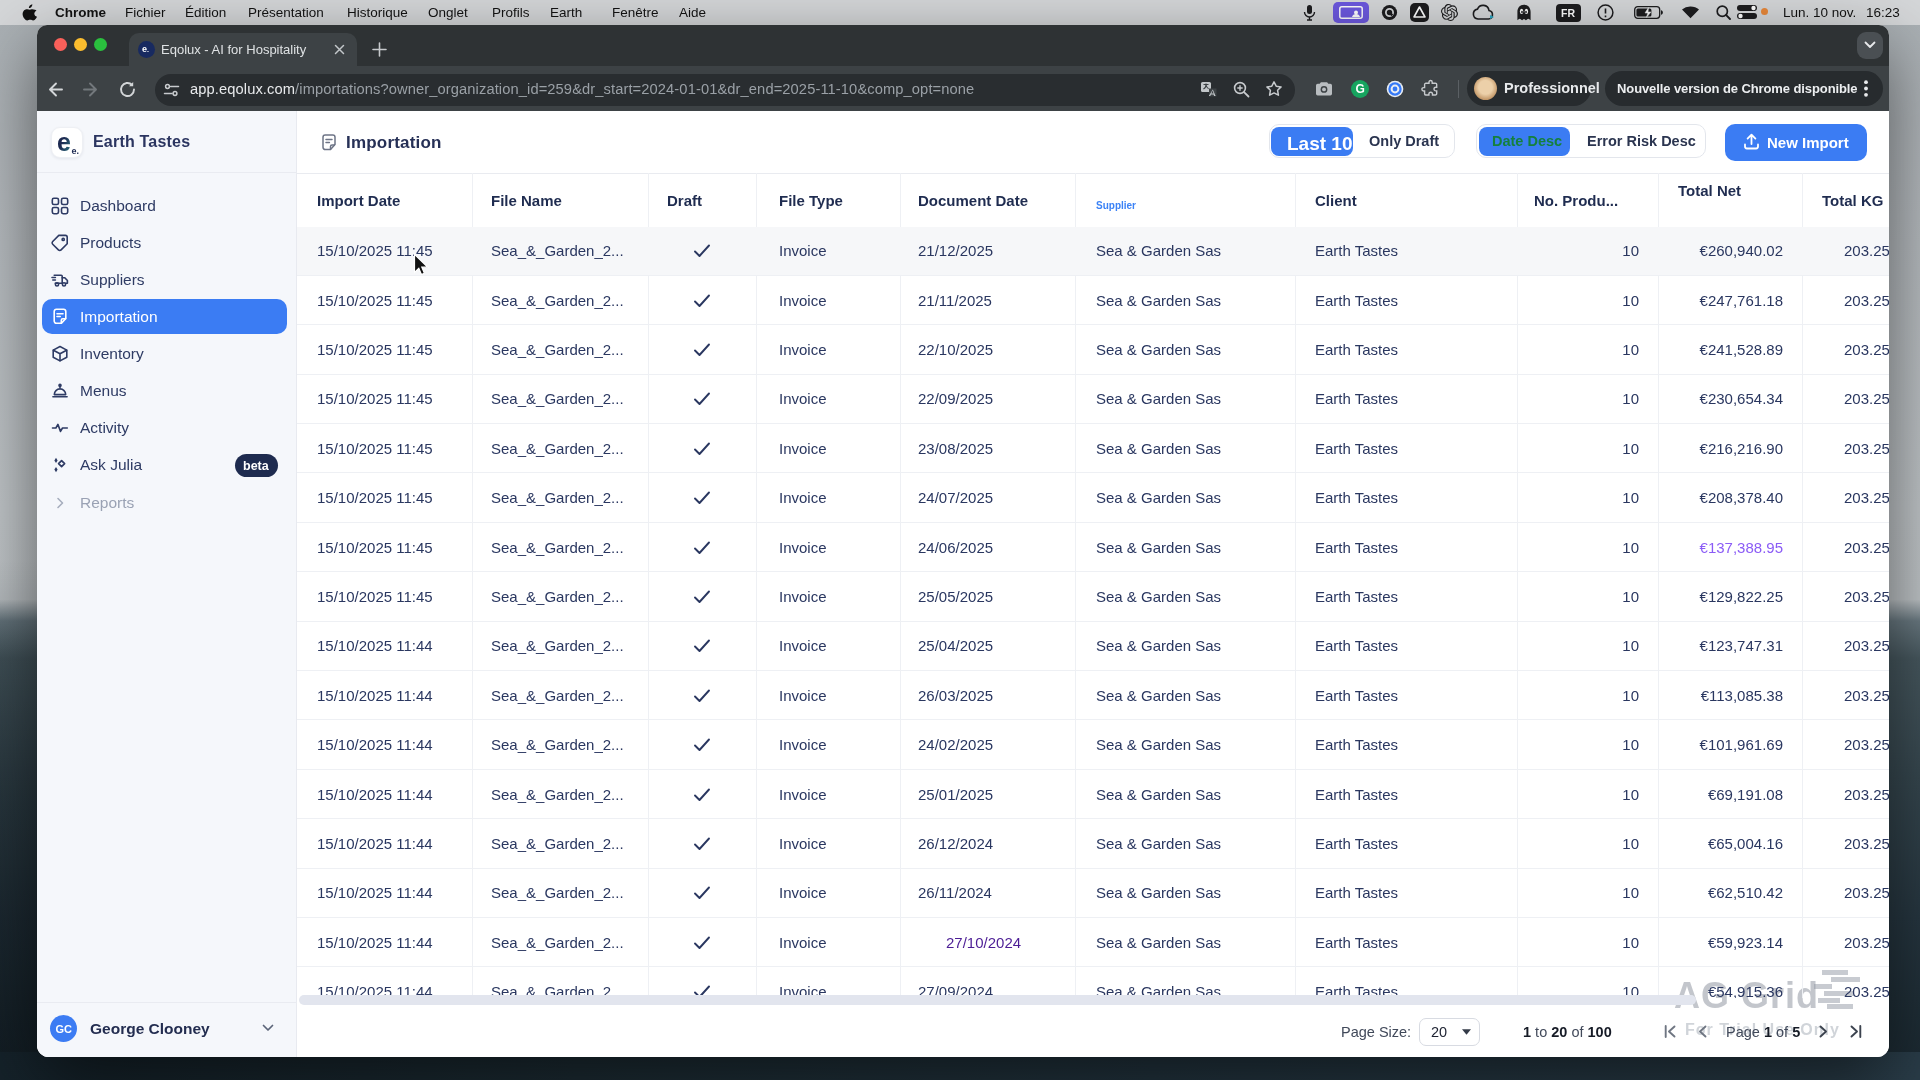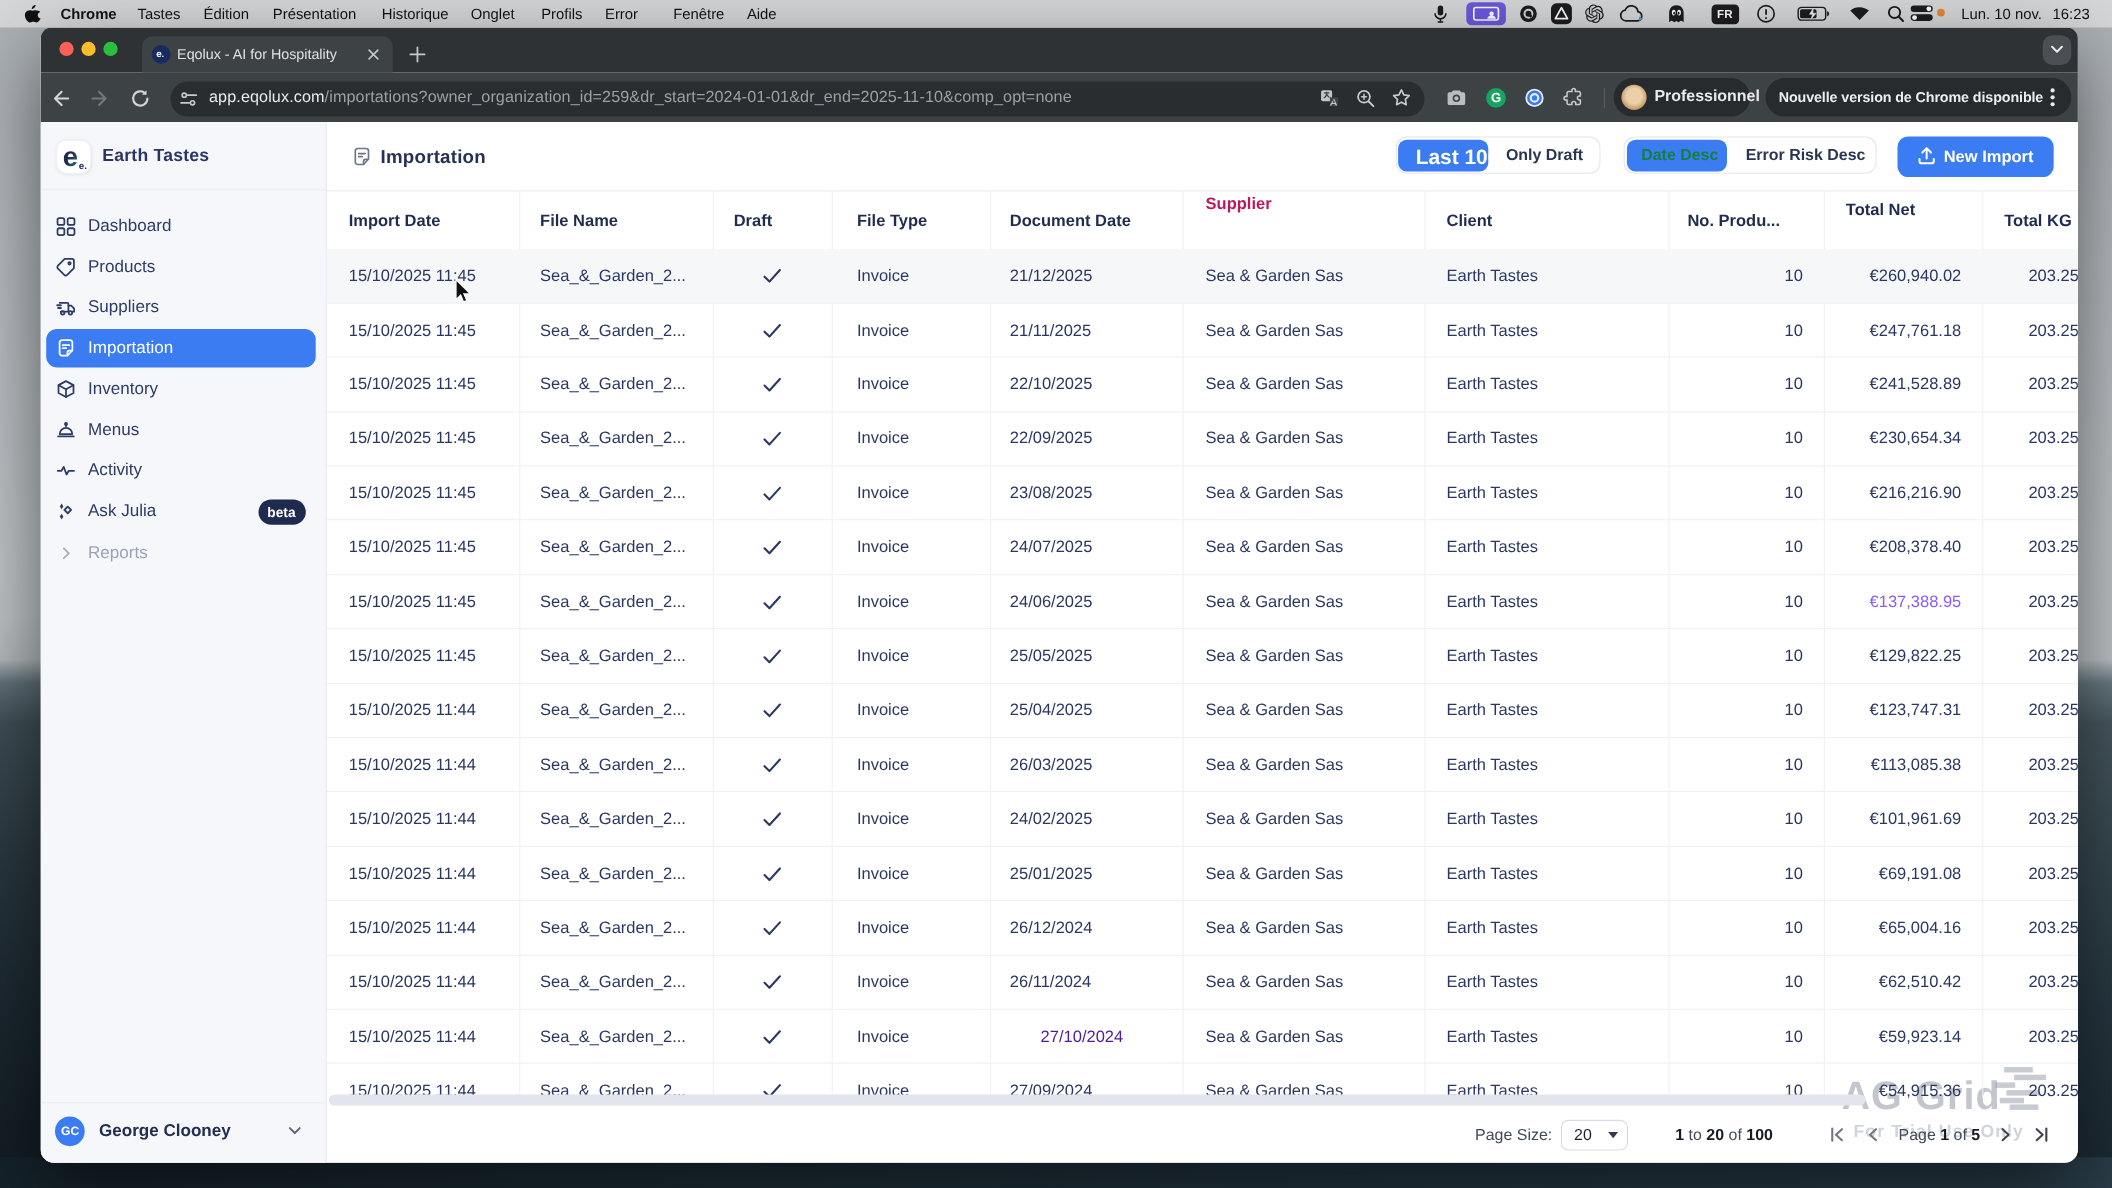--- a/index.html
+++ b/index.html
@@ -18,7 +18,7 @@
 <path d="M12.9 5.9c-1.3-.8-2.6-.8-3.3-.6-.7.2-1.4.5-1.9.5s-1.3-.4-2.2-.5C3.9 5.2 2.3 6 1.4 7.5c-1.6 2.8-.4 7 1.1 9.2.7 1 1.6 2.2 2.8 2.1 1.1 0 1.5-.7 2.9-.7s1.7.7 2.9.7c1.2 0 2-1.1 2.7-2.1.6-.8.8-1.3 1.2-2.2-3.2-1.2-3.7-5.7-.5-7.4-.5-.7-1.1-1.1-1.6-1.2z" fill="#111" transform="scale(1,0.82) translate(0,1.2)"></path>
   </svg>
 <div class="txt" style="left:55px;top:5px;font-size:13.5px;font-weight:700;color:#131313">Chrome</div>
-<div class="txt" style="left:125px;top:5px;font-size:13.5px;font-weight:400;color:#131313">Tastes</div>
+<div class="txt" style="left:125px;top:5px;font-size:13.5px;font-weight:400;color:#131313">Fichier</div>
 <div class="txt" style="left:185px;top:5px;font-size:13.5px;font-weight:400;color:#131313">Édition</div>
 <div class="txt" style="left:248px;top:5px;font-size:13.5px;font-weight:400;color:#131313">Présentation</div>
 <div class="txt" style="left:347px;top:5px;font-size:13.5px;font-weight:400;color:#131313">Historique</div>

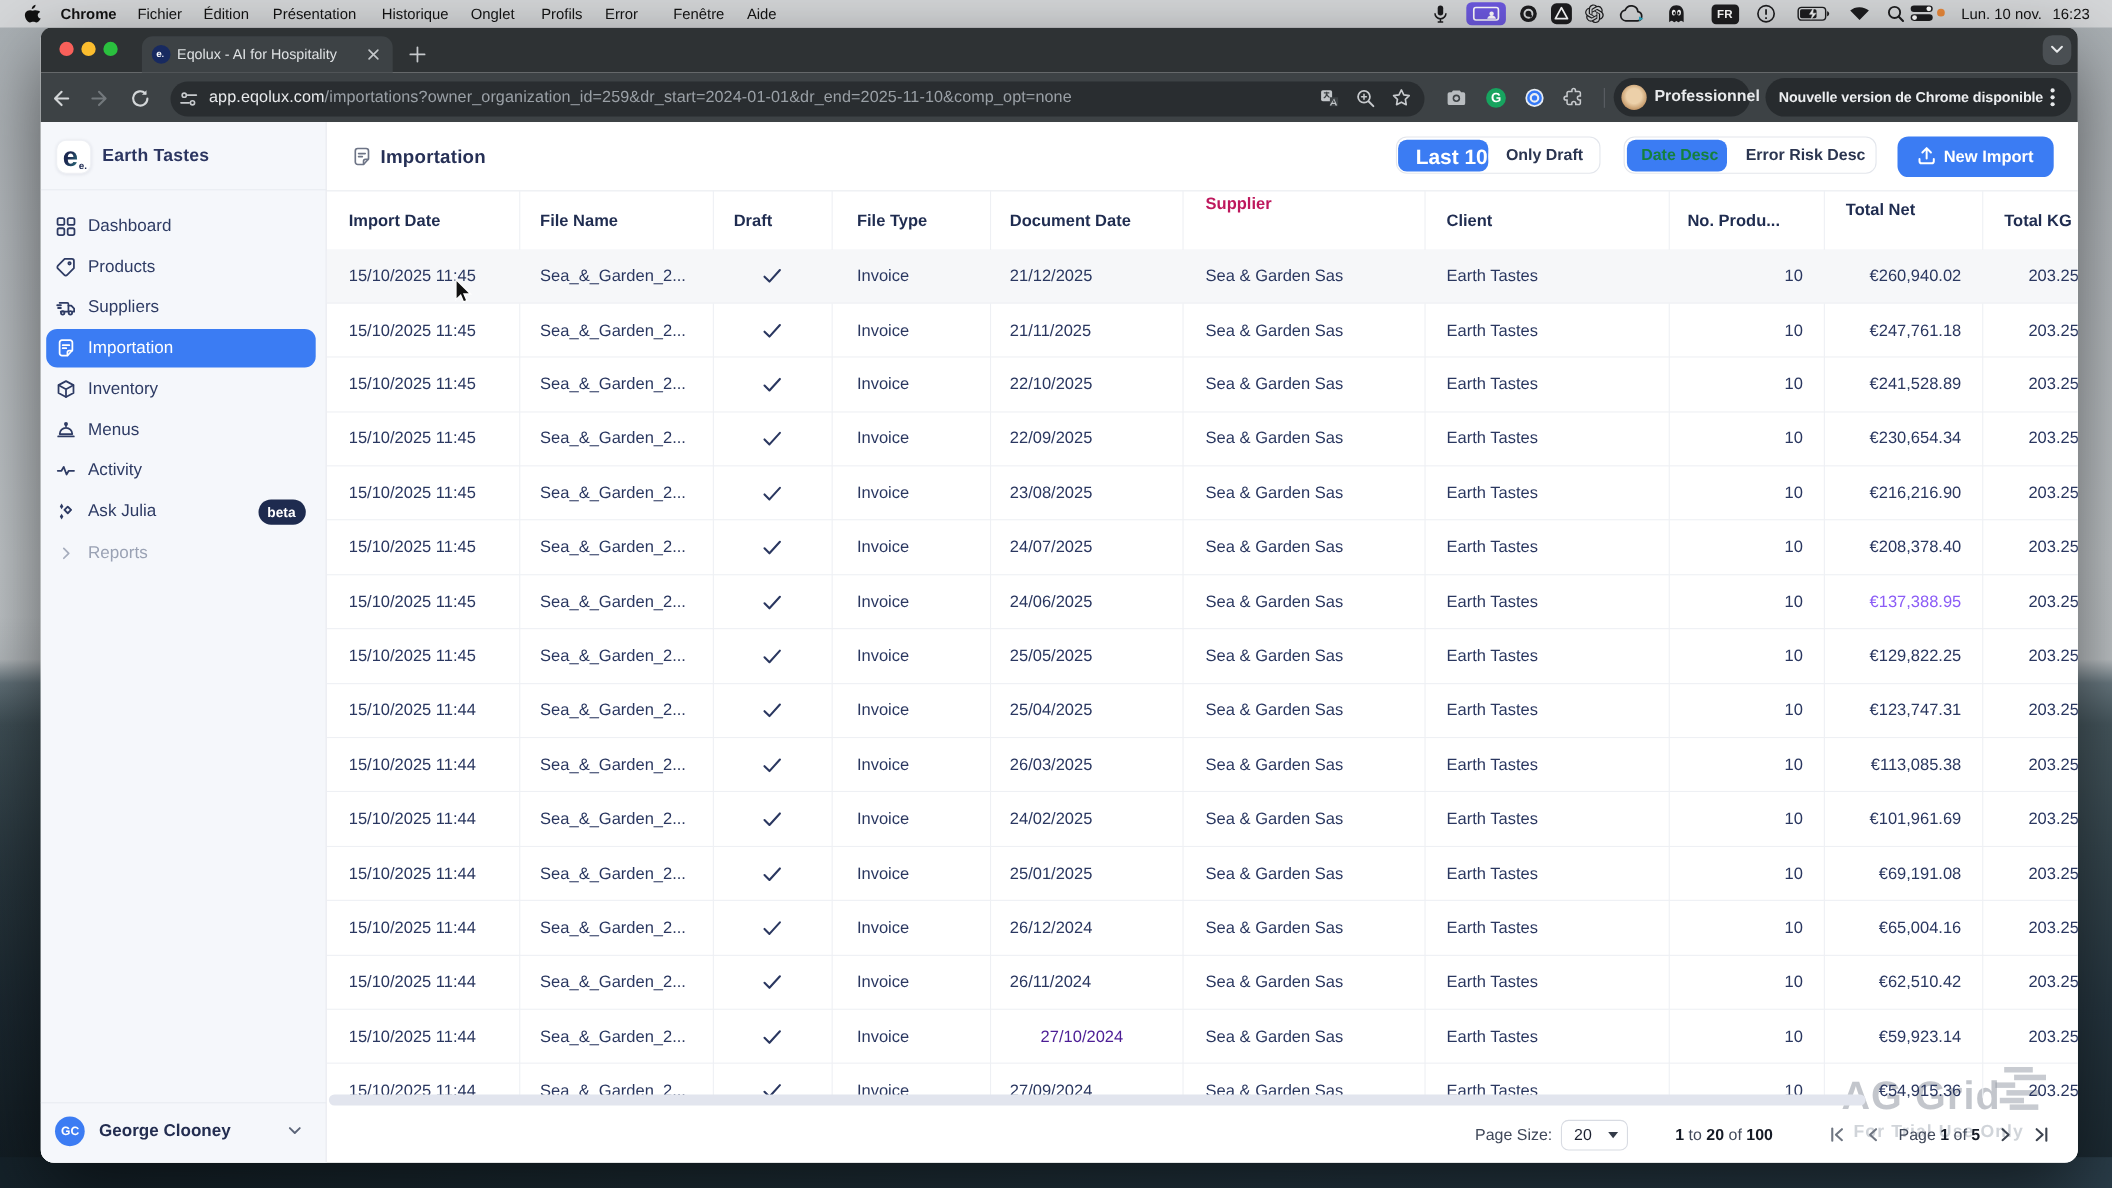--- a/index.html
+++ b/index.html
@@ -24,7 +24,7 @@
 <div class="txt" style="left:347px;top:5px;font-size:13.5px;font-weight:400;color:#131313">Historique</div>
 <div class="txt" style="left:428px;top:5px;font-size:13.5px;font-weight:400;color:#131313">Onglet</div>
 <div class="txt" style="left:492px;top:5px;font-size:13.5px;font-weight:400;color:#131313">Profils</div>
-<div class="txt" style="left:550px;top:5px;font-size:13.5px;font-weight:400;color:#131313">Error</div>
+<div class="txt" style="left:550px;top:5px;font-size:13.5px;font-weight:400;color:#131313">Earth</div>
 <div class="txt" style="left:612px;top:5px;font-size:13.5px;font-weight:400;color:#131313">Fenêtre</div>
 <div class="txt" style="left:679px;top:5px;font-size:13.5px;font-weight:400;color:#131313">Aide</div>
 <svg style="left:1303px;top:5px" width="13" height="16" viewBox="0 0 13 16">

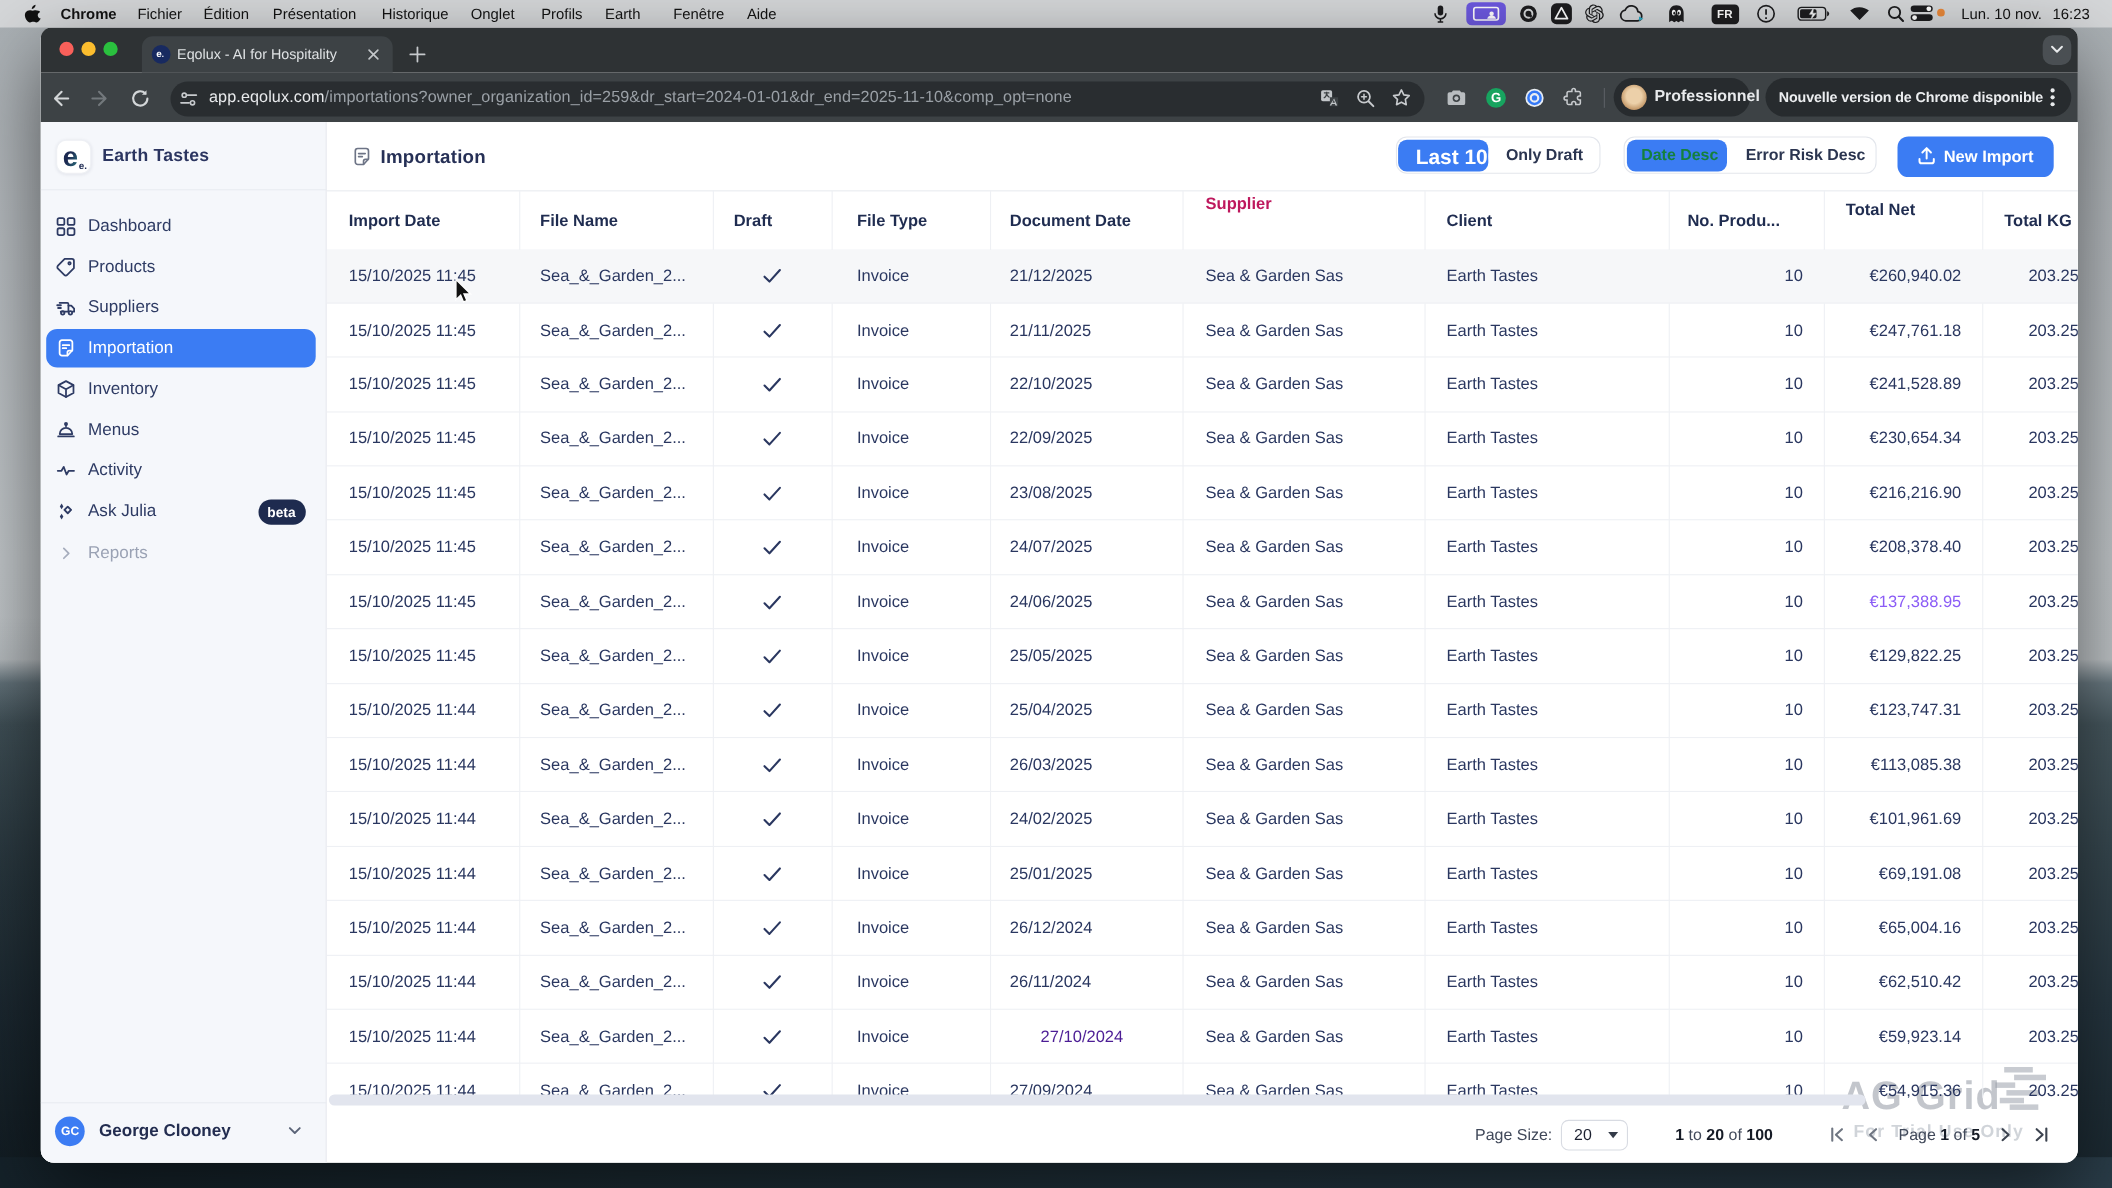--- a/index.html
+++ b/index.html
@@ -283,7 +283,7 @@
 <div class="txt" style="left:630px;top:167px;font-size:15px;font-weight:700;color:#1f2c50">Draft</div>
 <div class="txt" style="left:742px;top:167px;font-size:15px;font-weight:700;color:#1f2c50">File Type</div>
 <div class="txt" style="left:881px;top:167px;font-size:15px;font-weight:700;color:#1f2c50">Document Date</div>
-<div class="txt" style="left:1059px;top:152px;font-size:15px;font-weight:700;color:#be185d">Supplier</div>
+<div class="txt" style="left:1059px;top:175px;font-size:10px;font-weight:700;color:#3b82f6">Supplier</div>
 <div class="txt" style="left:1278px;top:167px;font-size:15px;font-weight:700;color:#1f2c50">Client</div>
 <div class="txt" style="left:1497px;top:167px;font-size:15px;font-weight:700;color:#1f2c50">No. Produ...</div>
 <div class="txt" style="left:1641px;top:157px;font-size:15px;font-weight:700;color:#1f2c50">Total Net</div>

